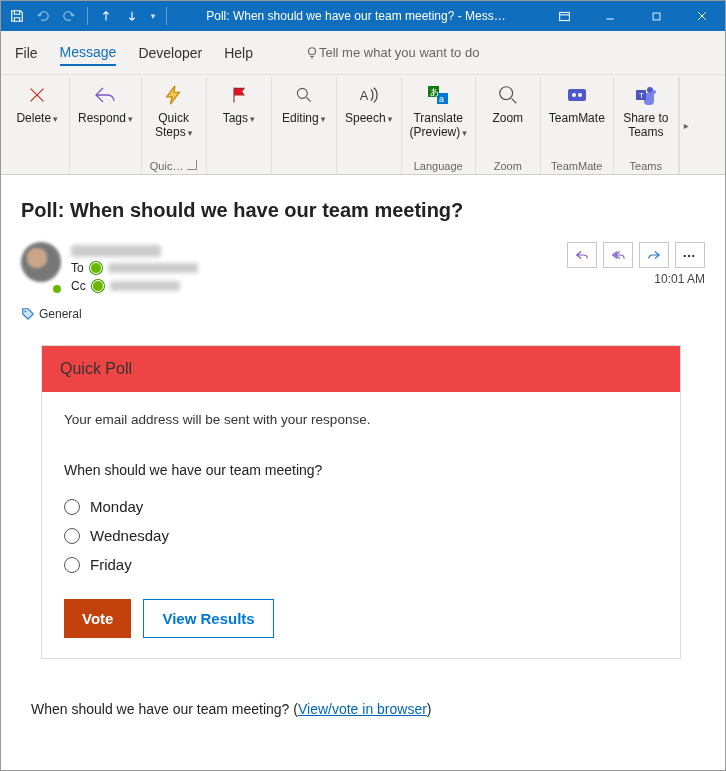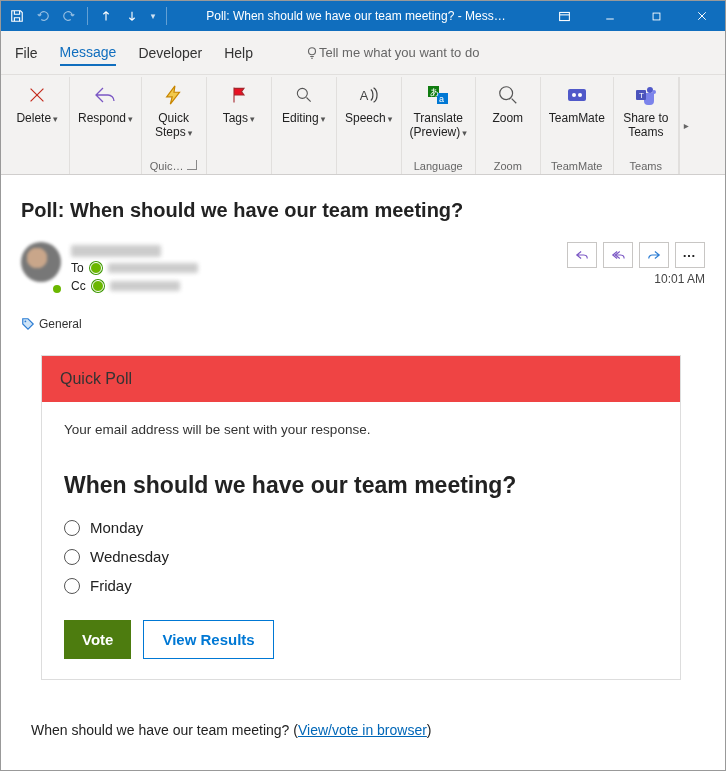--- a/index.html
+++ b/index.html
@@ -142,7 +142,7 @@
   }
   .hdr-more { letter-spacing:2px; font-weight:700;}
   .timestamp { font-size:12px; color:#444; margin-top:4px;}
-  .category-row { margin-top:24px; font-size:12px; color:#333; display:flex; align-items:center; gap:4px;}
+  .category-row { margin-top:14px; font-size:12px; color:#333; display:flex; align-items:center; gap:4px;}
   .cat-icon { width:14px;height:14px; color:#2b7cd3;}
   
   .poll-card {

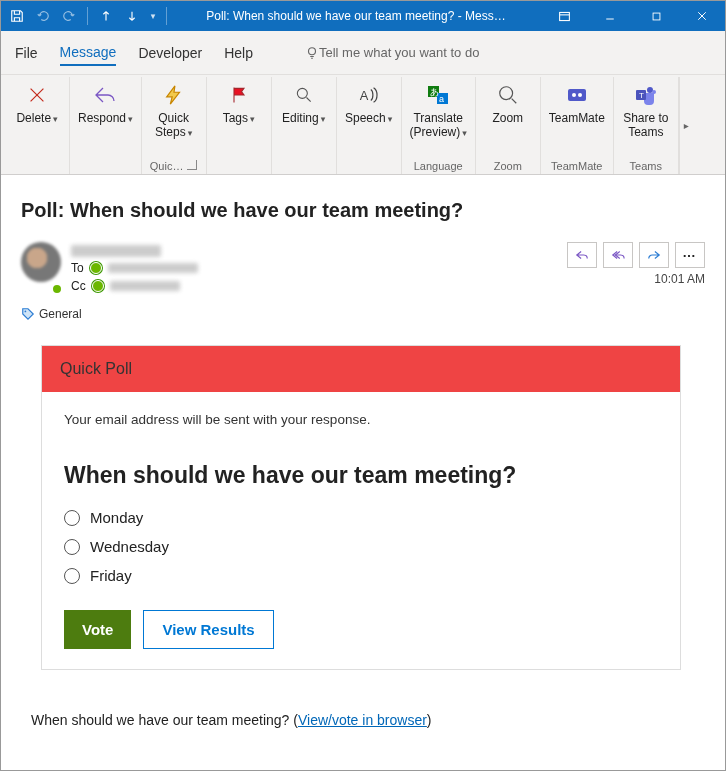--- a/index.html
+++ b/index.html
@@ -156,7 +156,7 @@
   }
   .poll-body { padding: 20px 22px 20px 22px; }
   .disclaimer { font-size:13.5px; color:#333; margin-bottom:35px;}
-  .poll-question { font-size:23px; font-weight:700; margin-bottom:14px;}
+  .poll-question { font-size:14px; font-weight:400; margin-bottom:14px;}
   .poll-option { display:flex; align-items:center; gap:10px; font-size:15px; padding:6px 0;}
   .radio {
     width:16px;height:16px;border:1.5px solid #555;border-radius:50%;

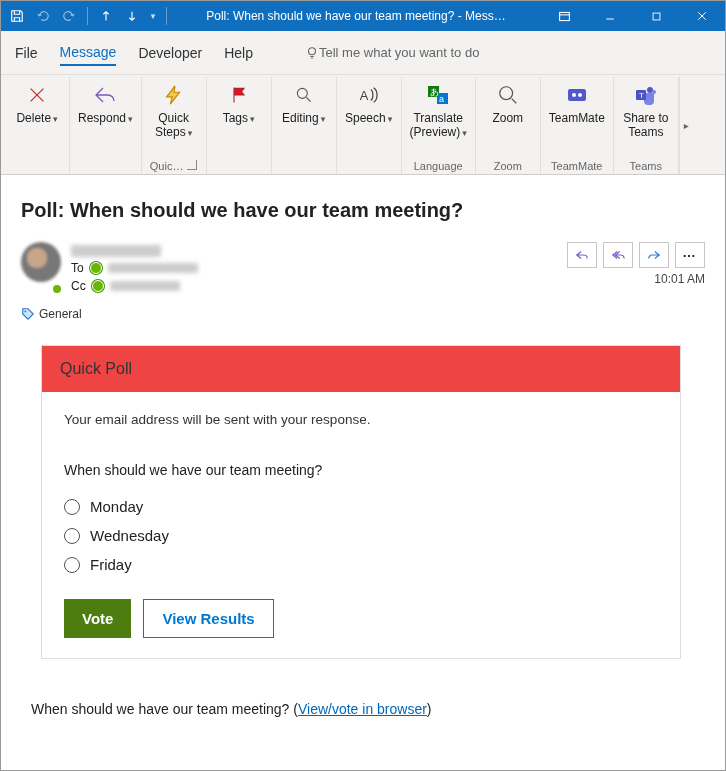--- a/index.html
+++ b/index.html
@@ -164,7 +164,7 @@
   }
   .poll-buttons { display:flex; gap:12px; margin-top:20px;}
   .btn-primary {
-    background:#4d7c0f;color:#fff;border:none;padding:10px 18px;font-size:15px;font-weight:600;
+    background:#c2410c;color:#fff;border:none;padding:10px 18px;font-size:15px;font-weight:600;
   }
   .btn-secondary {
     background:#fff;color:#0078d4;border:1.5px solid #0078d4;padding:10px 18px;font-size:15px;font-weight:600;

